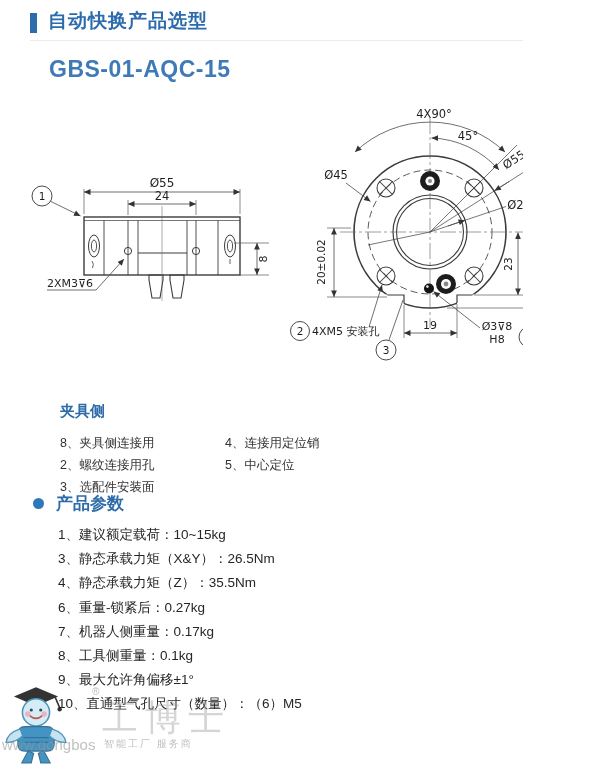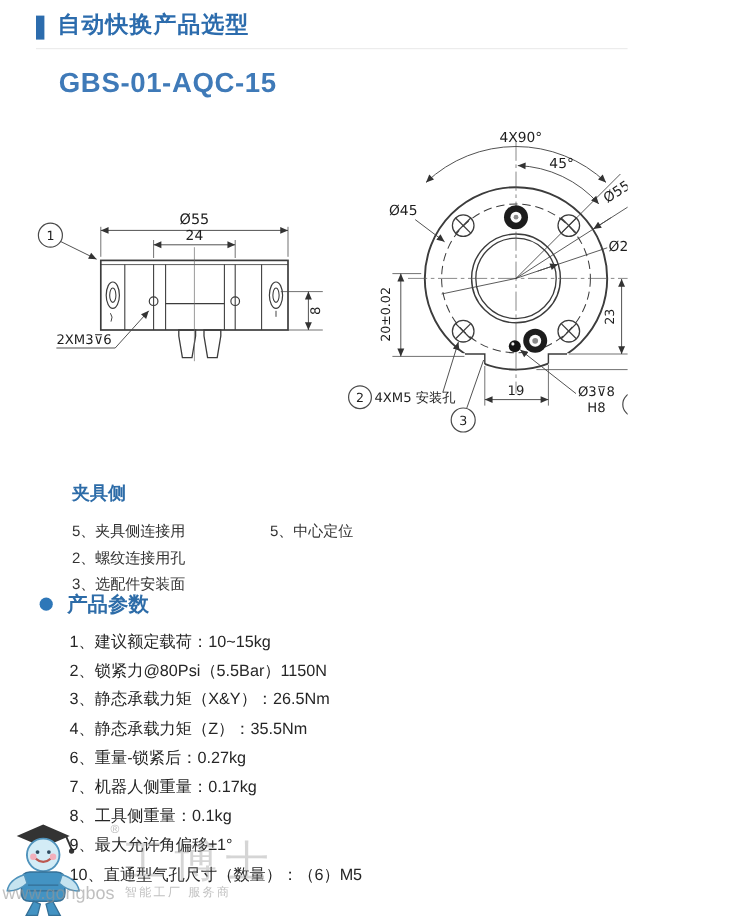--- a/index.html
+++ b/index.html
@@ -230,7 +230,7 @@
     <p class="clamp-h">夹具侧</p>
     <div class="clamp-cols">
       <ul class="clamp-col c1">
-        <li>5、夹具侧连接用</li>
+        <li>8、夹具侧连接用</li>
         <li>2、螺纹连接用孔</li>
         <li>3、选配件安装面</li>
       </ul>

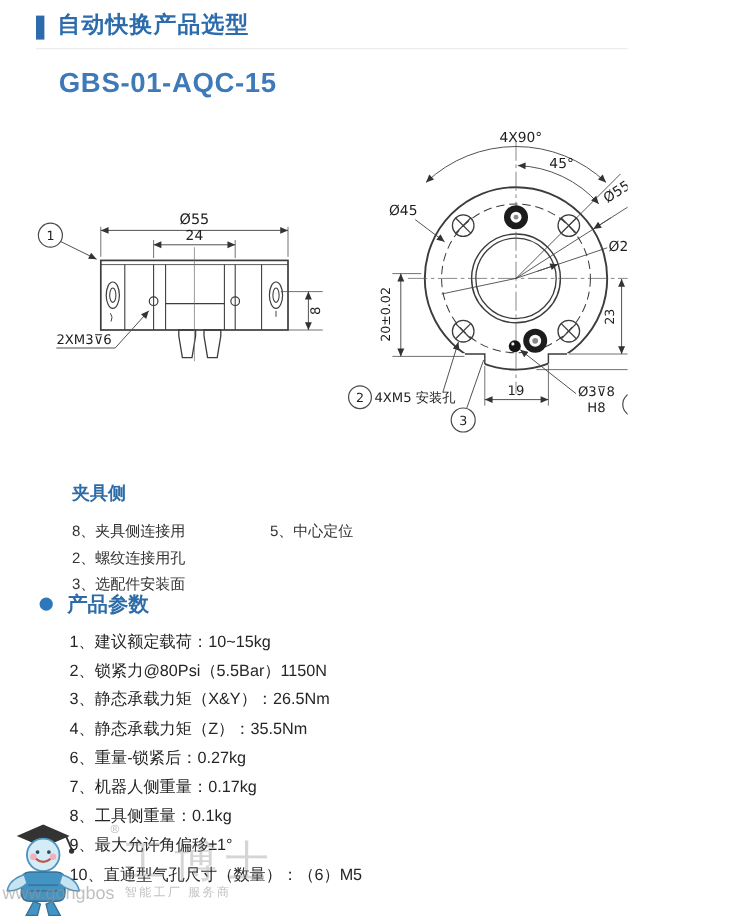--- a/index.html
+++ b/index.html
@@ -235,6 +235,7 @@
         <li>3、选配件安装面</li>
       </ul>
       <ul class="clamp-col">
+        <li>4、连接用定位销</li>
         <li>5、中心定位</li>
       </ul>
     </div>

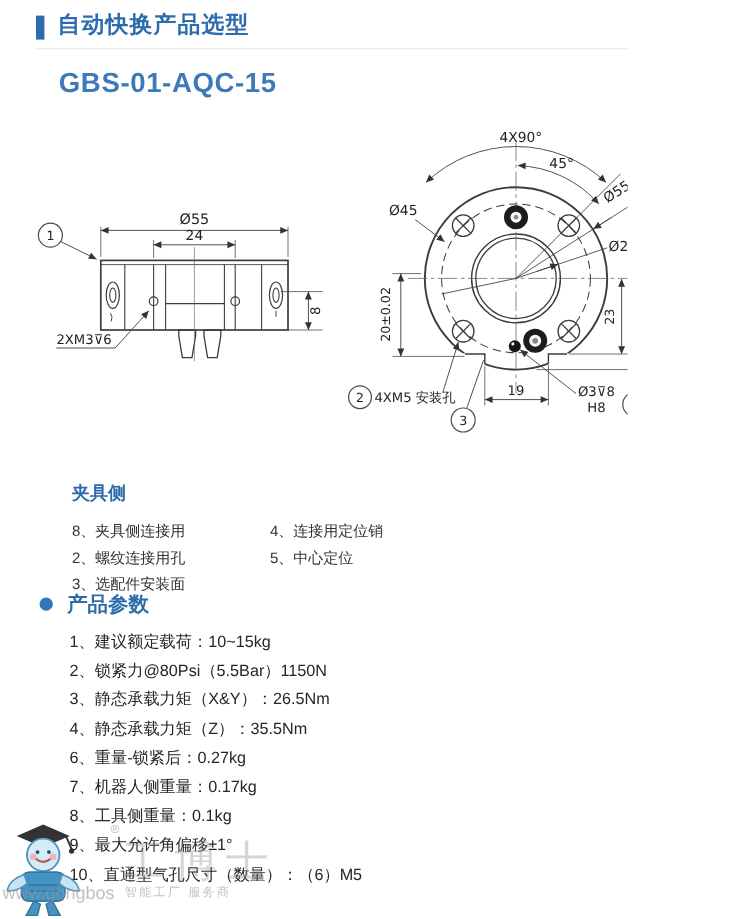--- a/index.html
+++ b/index.html
@@ -248,7 +248,6 @@
     </div>
     <ul class="params-list">
       <li>1、建议额定载荷：10~15kg</li>
-      <li>2、锁紧力@80Psi（5.5Bar）1150N</li>
       <li>3、静态承载力矩（X&amp;Y）：26.5Nm</li>
       <li>4、静态承载力矩（Z）：35.5Nm</li>
       <li>6、重量-锁紧后：0.27kg</li>

